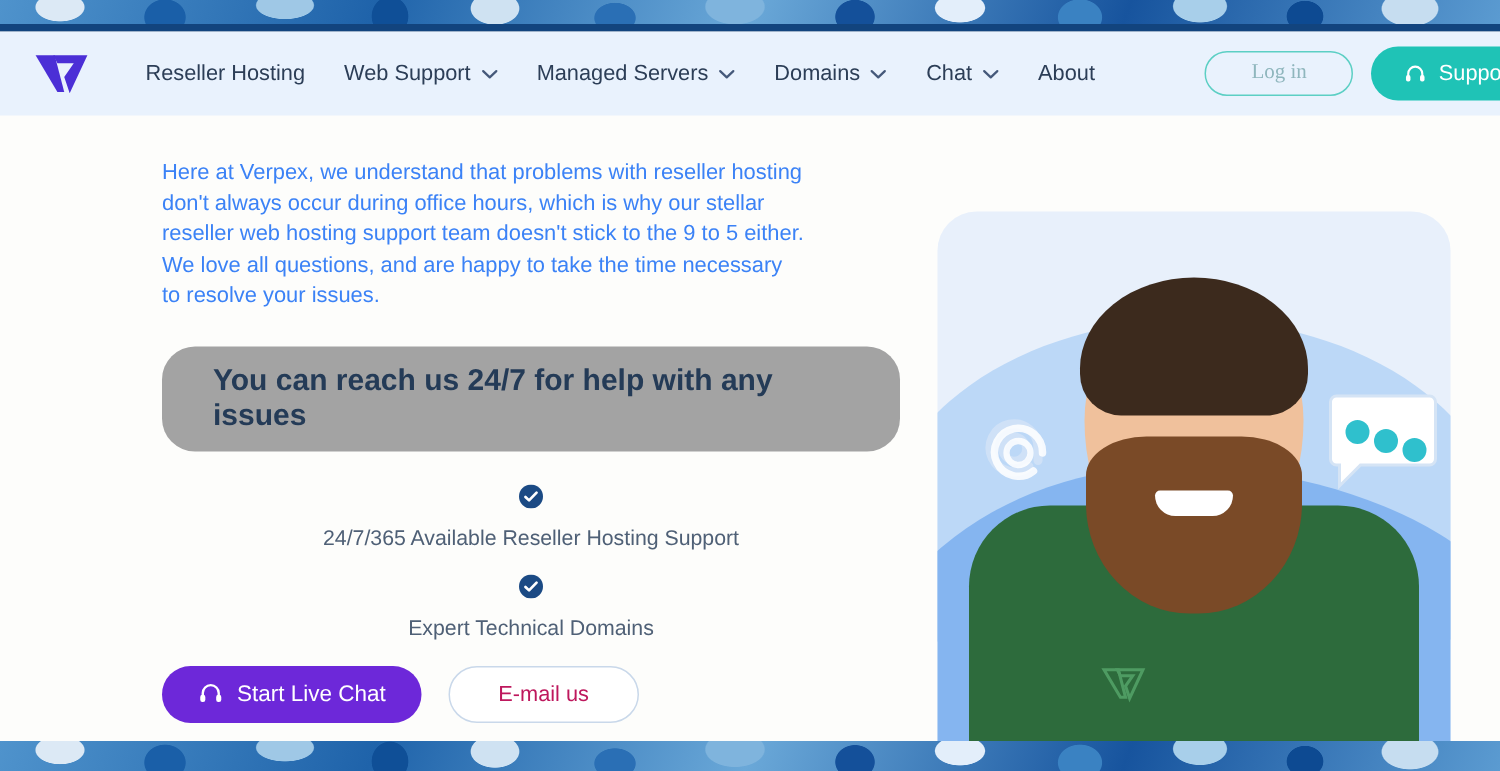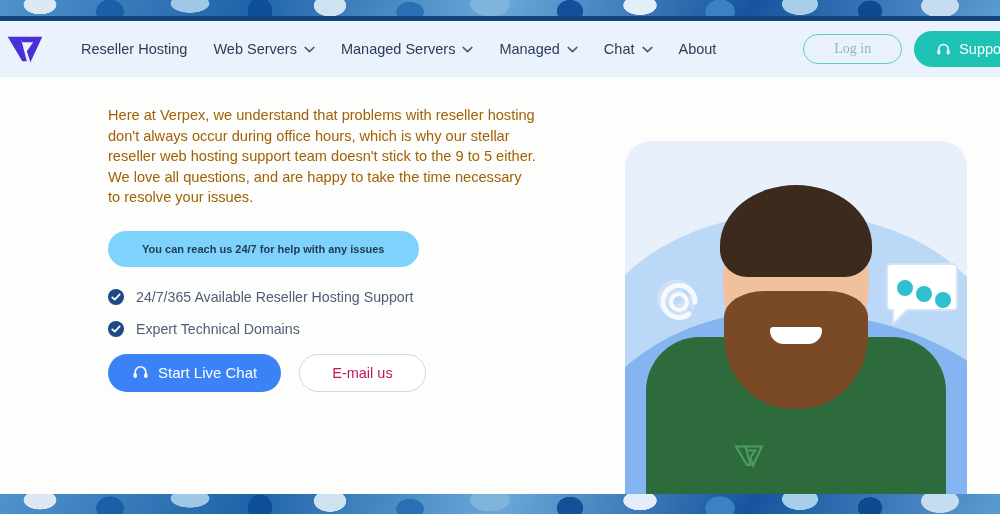--- a/index.html
+++ b/index.html
@@ -46,7 +46,7 @@
     height:56px; width:1000px;
     background:#e9f2fd;
     display:flex; align-items:center;
-    padding-left:4px;
+    padding-left:20px;
     position:relative;
   }
   .logo { width:42px; height:34px; flex:0 0 auto; display:flex; align-items:center; justify-content:center; }

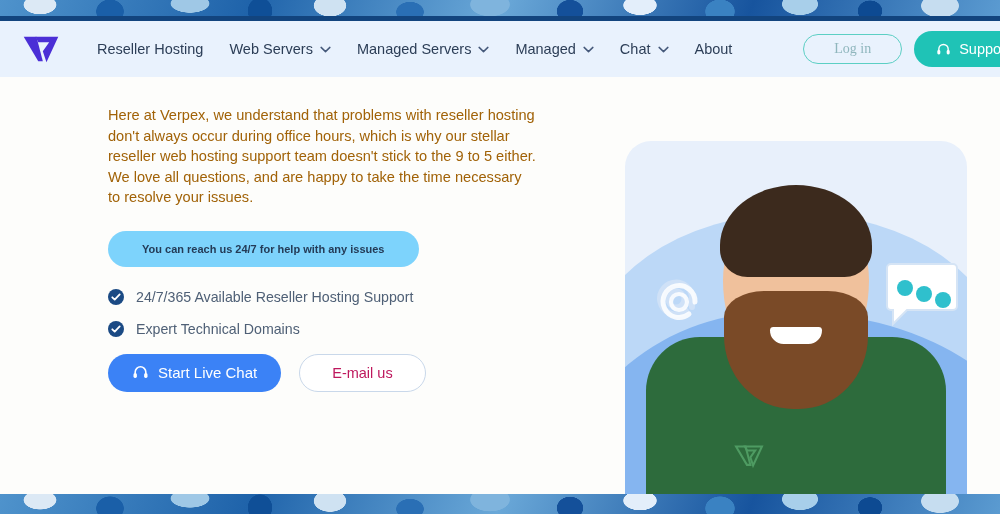--- a/index.html
+++ b/index.html
@@ -194,7 +194,7 @@
       </div>
 
       <div class="nav-item">
-        <span>Web Servers</span>
+        <span>Web Support</span>
         <svg class="chev" viewBox="0 0 12 8">
             <path d="M1 1.6 L6 6.4 L11 1.6" fill="none" stroke="#45597a" stroke-width="1.7" stroke-linecap="round" stroke-linejoin="round"></path>
           </svg>

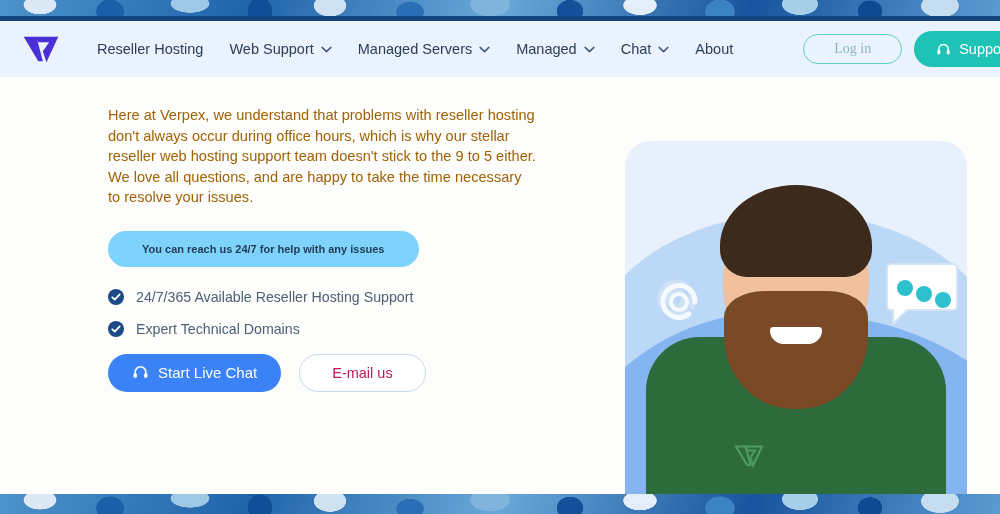--- a/index.html
+++ b/index.html
@@ -208,7 +208,7 @@
       </div>
 
       <div class="nav-item">
-        <span>Managed</span>
+        <span>Domains</span>
         <svg class="chev" viewBox="0 0 12 8">
             <path d="M1 1.6 L6 6.4 L11 1.6" fill="none" stroke="#45597a" stroke-width="1.7" stroke-linecap="round" stroke-linejoin="round"></path>
           </svg>

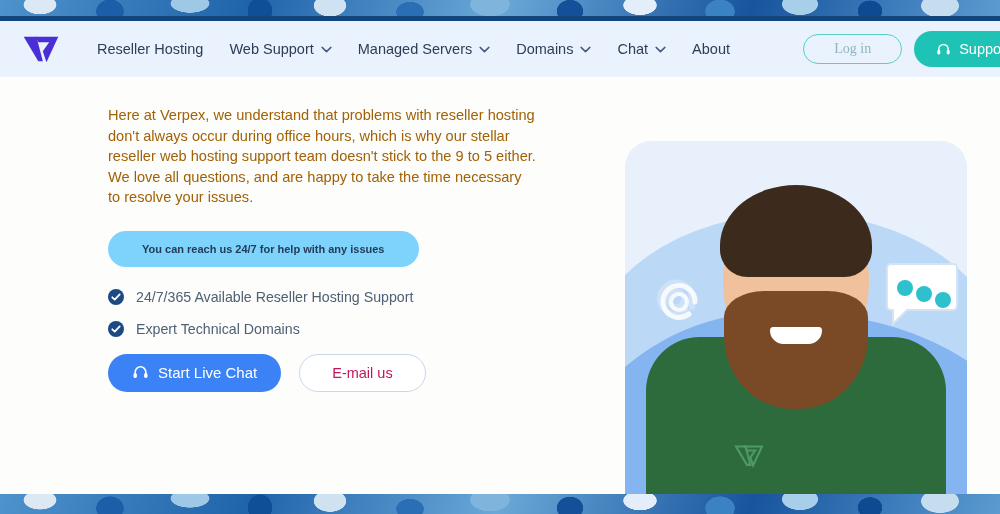--- a/index.html
+++ b/index.html
@@ -81,7 +81,7 @@
     letter-spacing:-0.1px; margin-bottom:20px;
   }
   p.lede {
-    font-size:14.6px; line-height:20.5px; color:#a16207;
+    font-size:14.6px; line-height:20.5px; color:#3b82f6;
     width:428px; margin-bottom:23px;
   }
   .callout {

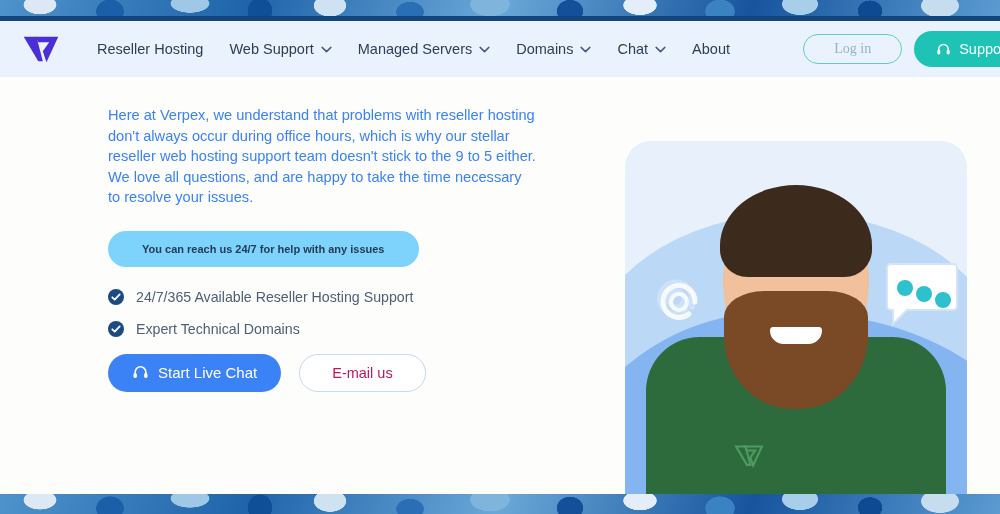--- a/index.html
+++ b/index.html
@@ -86,8 +86,8 @@
   }
   .callout {
     display:inline-block;
-    background:#7dd3fc; color:#243b57;
-    font-size:11px; font-weight:700;
+    background:#a3a3a3; color:#243b57;
+    font-size:20px; font-weight:700;
     border-radius:22px;
     padding:12px 34px;
     margin-bottom:22px;

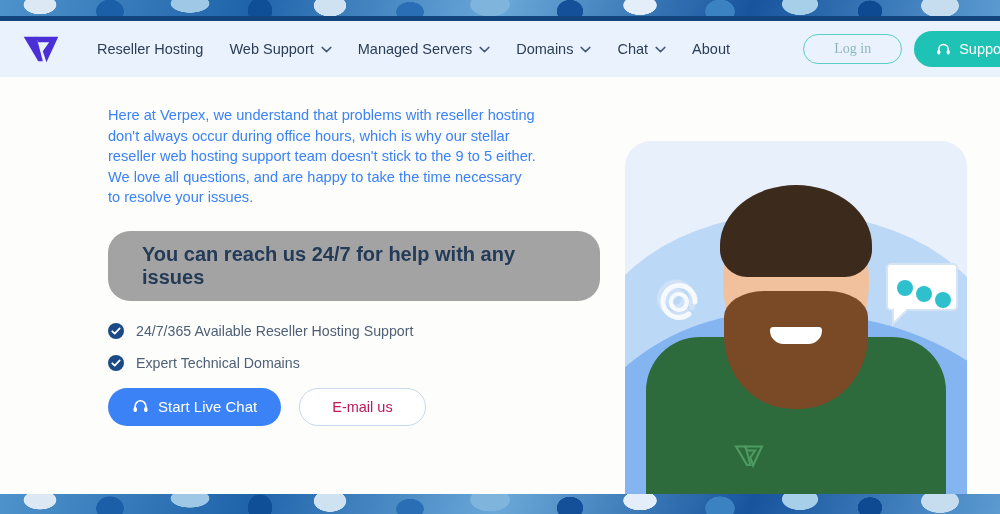--- a/index.html
+++ b/index.html
@@ -92,7 +92,7 @@
     padding:12px 34px;
     margin-bottom:22px;
   }
-  .feature { display:flex; align-items:center; gap:12px; margin-bottom:16px; }
+  .feature { display:flex; align-items:center; gap:12px; margin-bottom:16px;flex-direction:column; }
   .feature-label { font-size:14.2px; color:#4f6076; }
   .check { width:16px; height:16px; flex:0 0 auto; }
 

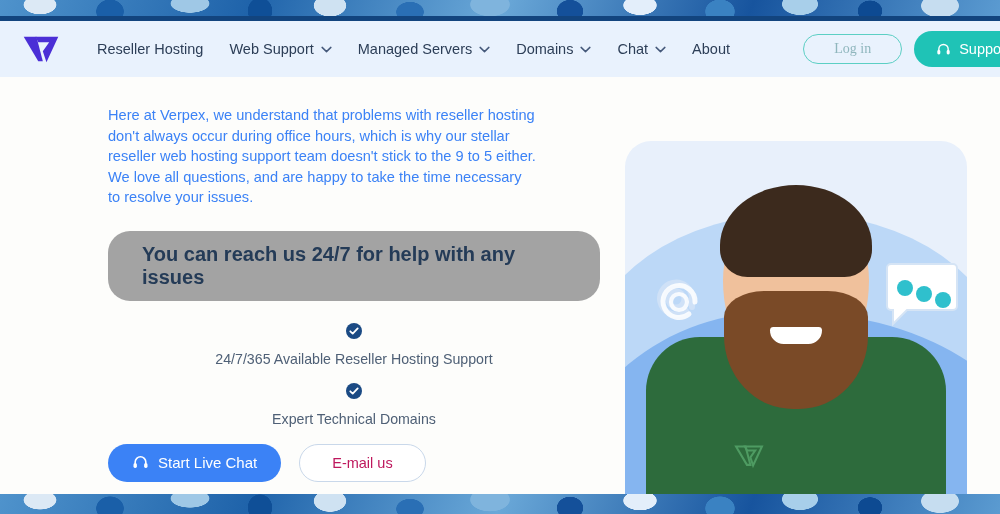--- a/index.html
+++ b/index.html
@@ -98,7 +98,7 @@
 
   .cta-row { display:flex; align-items:center; gap:18px; margin-top:17px; }
   .btn-chat {
-    background:#3b82f6; color:#fff; border:none;
+    background:#6d28d9; color:#fff; border:none;
     border-radius:22px; height:38px; padding:0 24px;
     font-size:15px; font-family:inherit; cursor:pointer;
     display:flex; align-items:center; gap:9px;

